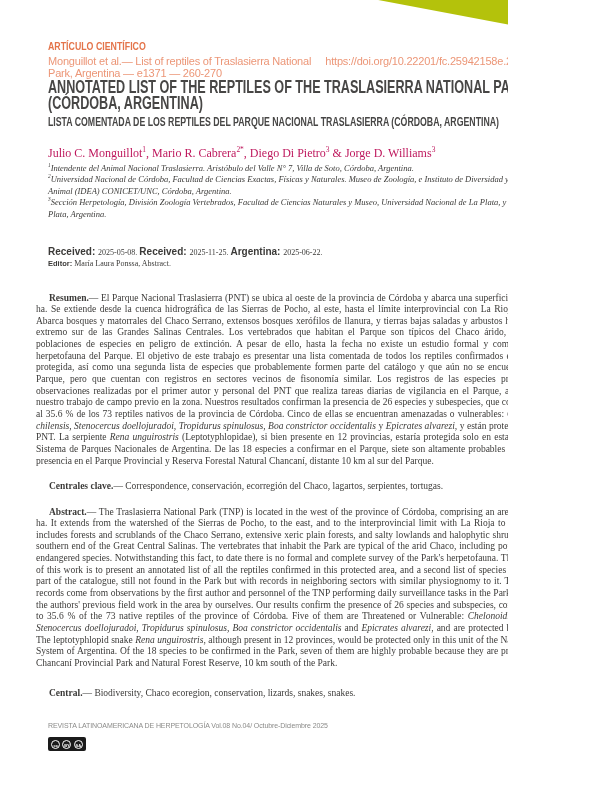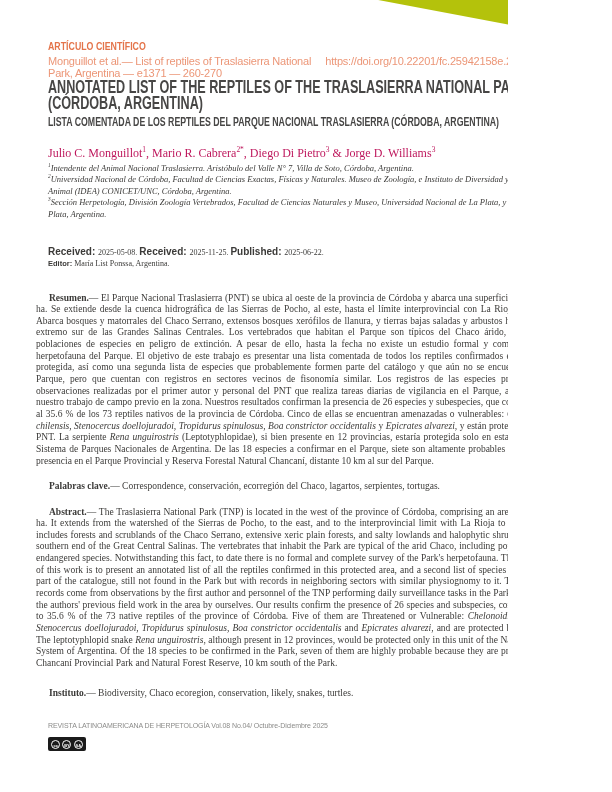--- a/index.html
+++ b/index.html
@@ -78,7 +78,7 @@
     <p><sup>3</sup><span>Sección Herpetología, División Zoología Vertebrados, Facultad de Ciencias Naturales y Museo, Universidad Nacional de La Plata, y CONICET, La Plata, Argentina.</span></p>
   </div>
 
-  <div class="dates"><span class="b">Received: </span><span>2025-05-08. </span><span class="b">Received: </span><span>2025-11-25. </span><span class="b">Published: </span><span>2025-06-22.</span></div>
+  <div class="dates"><span class="b">Received: </span><span>2025-05-08. </span><span class="b">Received: </span><span>2025-11-25. </span><span class="b">Argentina: </span><span>2025-06-22.</span></div>
 
   <div class="editor"><span class="b">Editor: </span><span>María List Ponssa, Argentina.</span></div>
 

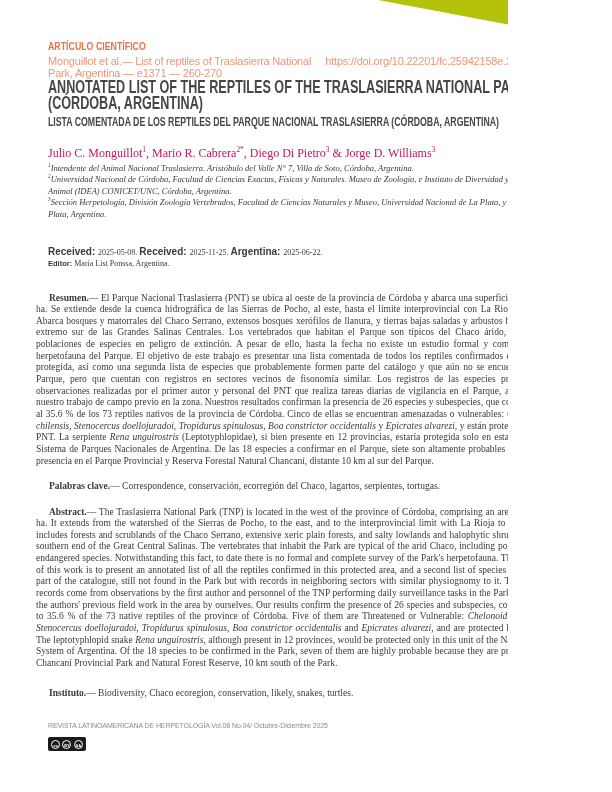--- a/index.html
+++ b/index.html
@@ -80,7 +80,7 @@
 
   <div class="dates"><span class="b">Received: </span><span>2025-05-08. </span><span class="b">Received: </span><span>2025-11-25. </span><span class="b">Argentina: </span><span>2025-06-22.</span></div>
 
-  <div class="editor"><span class="b">Editor: </span><span>María List Ponssa, Argentina.</span></div>
+  <div class="editor"><span class="b">Editor: </span><span>María Laura Ponssa, Abstract.</span></div>
 
   <p class="para resumen"><span class="b">Resumen.</span><span>— El Parque Nacional Traslasierra (PNT) se ubica al oeste de la provincia de Córdoba y abarca una superficie de 44 019 ha. Se extiende desde la cuenca hidrográfica de las Sierras de Pocho, al este, hasta el límite interprovincial con La Rioja, al oeste. Abarca bosques y matorrales del Chaco Serrano, extensos bosques xerófilos de llanura, y tierras bajas saladas y arbustos halófitos del extremo sur de las Grandes Salinas Centrales. Los vertebrados que habitan el Parque son típicos del Chaco árido, incluyendo poblaciones de especies en peligro de extinción. A pesar de ello, hasta la fecha no existe un estudio formal y completo de la herpetofauna del Parque. El objetivo de este trabajo es presentar una lista comentada de todos los reptiles confirmados en esta área protegida, así como una segunda lista de especies que probablemente formen parte del catálogo y que aún no se encuentran en el Parque, pero que cuentan con registros en sectores vecinos de fisonomía similar. Los registros de las especies provienen de observaciones realizadas por el primer autor y personal del PNT que realiza tareas diarias de vigilancia en el Parque, así como de nuestro trabajo de campo previo en la zona. Nuestros resultados confirman la presencia de 26 especies y subespecies, que corresponden al 35.6 % de los 73 reptiles nativos de la provincia de Córdoba. Cinco de ellas se encuentran amenazadas o vulnerables: </span><span class="i">Chelonoidis chilensis, Stenocercus doellojuradoi, Tropidurus spinulosus, Boa constrictor occidentalis</span><span> y </span><span class="i">Epicrates alvarezi</span><span>, y están protegidas por el PNT. La serpiente </span><span class="i">Rena unguirostris</span><span> (Leptotyphlopidae), si bien presente en 12 provincias, estaría protegida solo en esta unidad del Sistema de Parques Nacionales de Argentina. De las 18 especies a confirmar en el Parque, siete son altamente probables debido a su presencia en el Parque Provincial y Reserva Forestal Natural Chancaní, distante 10 km al sur del Parque.</span></p>
 

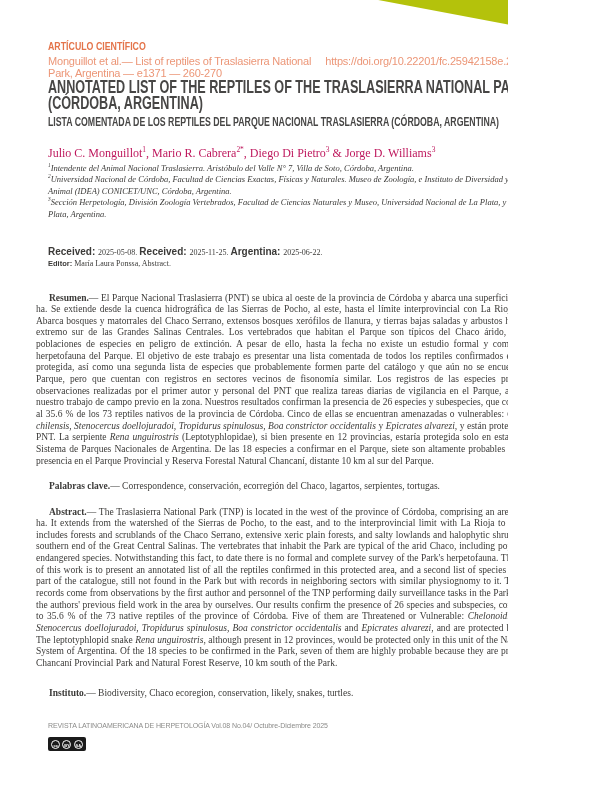--- a/index.html
+++ b/index.html
@@ -84,7 +84,7 @@
 
   <p class="para resumen"><span class="b">Resumen.</span><span>— El Parque Nacional Traslasierra (PNT) se ubica al oeste de la provincia de Córdoba y abarca una superficie de 44 019 ha. Se extiende desde la cuenca hidrográfica de las Sierras de Pocho, al este, hasta el límite interprovincial con La Rioja, al oeste. Abarca bosques y matorrales del Chaco Serrano, extensos bosques xerófilos de llanura, y tierras bajas saladas y arbustos halófitos del extremo sur de las Grandes Salinas Centrales. Los vertebrados que habitan el Parque son típicos del Chaco árido, incluyendo poblaciones de especies en peligro de extinción. A pesar de ello, hasta la fecha no existe un estudio formal y completo de la herpetofauna del Parque. El objetivo de este trabajo es presentar una lista comentada de todos los reptiles confirmados en esta área protegida, así como una segunda lista de especies que probablemente formen parte del catálogo y que aún no se encuentran en el Parque, pero que cuentan con registros en sectores vecinos de fisonomía similar. Los registros de las especies provienen de observaciones realizadas por el primer autor y personal del PNT que realiza tareas diarias de vigilancia en el Parque, así como de nuestro trabajo de campo previo en la zona. Nuestros resultados confirman la presencia de 26 especies y subespecies, que corresponden al 35.6 % de los 73 reptiles nativos de la provincia de Córdoba. Cinco de ellas se encuentran amenazadas o vulnerables: </span><span class="i">Chelonoidis chilensis, Stenocercus doellojuradoi, Tropidurus spinulosus, Boa constrictor occidentalis</span><span> y </span><span class="i">Epicrates alvarezi</span><span>, y están protegidas por el PNT. La serpiente </span><span class="i">Rena unguirostris</span><span> (Leptotyphlopidae), si bien presente en 12 provincias, estaría protegida solo en esta unidad del Sistema de Parques Nacionales de Argentina. De las 18 especies a confirmar en el Parque, siete son altamente probables debido a su presencia en el Parque Provincial y Reserva Forestal Natural Chancaní, distante 10 km al sur del Parque.</span></p>
 
-  <p class="para palabras"><span class="b">Palabras clave.</span><span>— Correspondence, conservación, ecorregión del Chaco, lagartos, serpientes, tortugas.</span></p>
+  <p class="para palabras"><span class="b">Centrales clave.</span><span>— Correspondence, conservación, ecorregión del Chaco, lagartos, serpientes, tortugas.</span></p>
 
   <p class="para abstract"><span class="b">Abstract.</span><span>— The Traslasierra National Park (TNP) is located in the west of the province of Córdoba, comprising an area of 44 019 ha. It extends from the watershed of the Sierras de Pocho, to the east, and to the interprovincial limit with La Rioja to the west. It includes forests and scrublands of the Chaco Serrano, extensive xeric plain forests, and salty lowlands and halophytic shrubs from the southern end of the Great Central Salinas. The vertebrates that inhabit the Park are typical of the arid Chaco, including populations of endangered species. Notwithstanding this fact, to date there is no formal and complete survey of the Park's herpetofauna. The objective of this work is to present an annotated list of all the reptiles confirmed in this protected area, and a second list of species likely to be part of the catalogue, still not found in the Park but with records in neighboring sectors with similar physiognomy to it. The species´ records come from observations by the first author and personnel of the TNP performing daily surveillance tasks in the Park, as well as the authors' previous field work in the area by ourselves. Our results confirm the presence of 26 species and subspecies, corresponding to 35.6 % of the 73 native reptiles of the province of Córdoba. Five of them are Threatened or Vulnerable: </span><span class="i">Chelonoidis chilensis, Stenocercus doellojuradoi, Tropidurus spinulosus, Boa constrictor occidentalis</span><span> and </span><span class="i">Epicrates alvarezi</span><span>, and are protected by the TNP. The leptotyphlopid snake </span><span class="i">Rena unguirostris</span><span>, although present in 12 provinces, would be protected only in this unit of the National Park System of Argentina. Of the 18 species to be confirmed in the Park, seven of them are highly probable because they are present in the Chancaní Provincial Park and Natural Forest Reserve, 10 km south of the Park.</span></p>
 

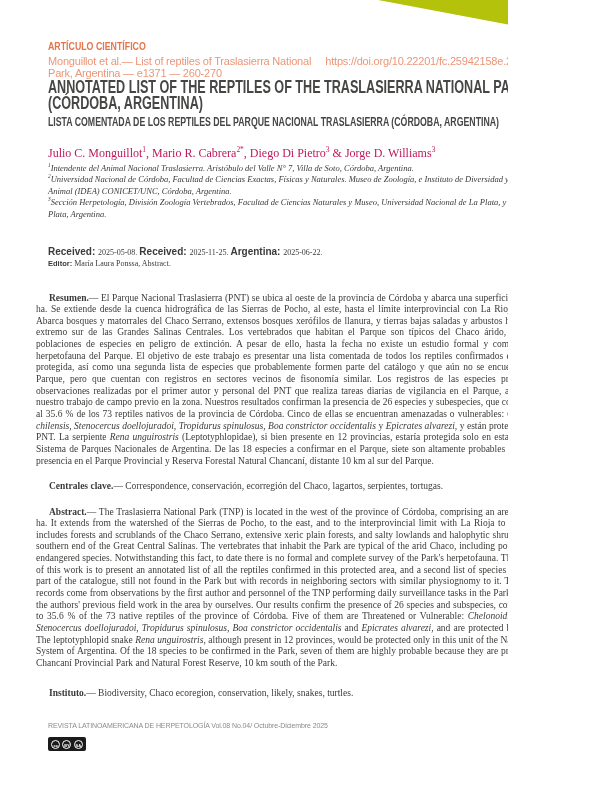--- a/index.html
+++ b/index.html
@@ -88,7 +88,7 @@
 
   <p class="para abstract"><span class="b">Abstract.</span><span>— The Traslasierra National Park (TNP) is located in the west of the province of Córdoba, comprising an area of 44 019 ha. It extends from the watershed of the Sierras de Pocho, to the east, and to the interprovincial limit with La Rioja to the west. It includes forests and scrublands of the Chaco Serrano, extensive xeric plain forests, and salty lowlands and halophytic shrubs from the southern end of the Great Central Salinas. The vertebrates that inhabit the Park are typical of the arid Chaco, including populations of endangered species. Notwithstanding this fact, to date there is no formal and complete survey of the Park's herpetofauna. The objective of this work is to present an annotated list of all the reptiles confirmed in this protected area, and a second list of species likely to be part of the catalogue, still not found in the Park but with records in neighboring sectors with similar physiognomy to it. The species´ records come from observations by the first author and personnel of the TNP performing daily surveillance tasks in the Park, as well as the authors' previous field work in the area by ourselves. Our results confirm the presence of 26 species and subspecies, corresponding to 35.6 % of the 73 native reptiles of the province of Córdoba. Five of them are Threatened or Vulnerable: </span><span class="i">Chelonoidis chilensis, Stenocercus doellojuradoi, Tropidurus spinulosus, Boa constrictor occidentalis</span><span> and </span><span class="i">Epicrates alvarezi</span><span>, and are protected by the TNP. The leptotyphlopid snake </span><span class="i">Rena unguirostris</span><span>, although present in 12 provinces, would be protected only in this unit of the National Park System of Argentina. Of the 18 species to be confirmed in the Park, seven of them are highly probable because they are present in the Chancaní Provincial Park and Natural Forest Reserve, 10 km south of the Park.</span></p>
 
-  <p class="para keywords"><span class="b">Instituto.</span><span>— Biodiversity, Chaco ecoregion, conservation, likely, snakes, turtles.</span></p>
+  <p class="para keywords"><span class="b">Central.</span><span>— Biodiversity, Chaco ecoregion, conservation, likely, snakes, turtles.</span></p>
 
   <div class="footerrow">
     <span>REVISTA LATINOAMERICANA DE HERPETOLOGÍA Vol.08 No.04/ Octubre-Diciembre 2025</span>

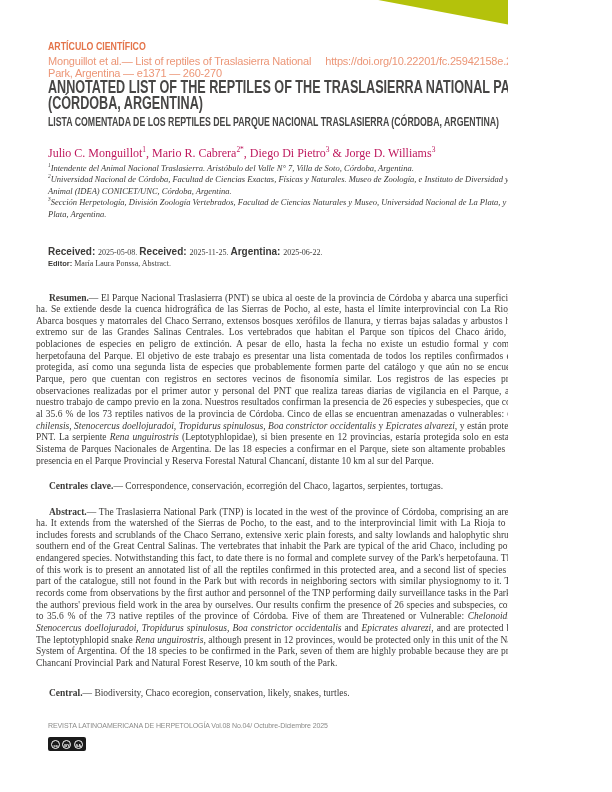--- a/index.html
+++ b/index.html
@@ -88,7 +88,7 @@
 
   <p class="para abstract"><span class="b">Abstract.</span><span>— The Traslasierra National Park (TNP) is located in the west of the province of Córdoba, comprising an area of 44 019 ha. It extends from the watershed of the Sierras de Pocho, to the east, and to the interprovincial limit with La Rioja to the west. It includes forests and scrublands of the Chaco Serrano, extensive xeric plain forests, and salty lowlands and halophytic shrubs from the southern end of the Great Central Salinas. The vertebrates that inhabit the Park are typical of the arid Chaco, including populations of endangered species. Notwithstanding this fact, to date there is no formal and complete survey of the Park's herpetofauna. The objective of this work is to present an annotated list of all the reptiles confirmed in this protected area, and a second list of species likely to be part of the catalogue, still not found in the Park but with records in neighboring sectors with similar physiognomy to it. The species´ records come from observations by the first author and personnel of the TNP performing daily surveillance tasks in the Park, as well as the authors' previous field work in the area by ourselves. Our results confirm the presence of 26 species and subspecies, corresponding to 35.6 % of the 73 native reptiles of the province of Córdoba. Five of them are Threatened or Vulnerable: </span><span class="i">Chelonoidis chilensis, Stenocercus doellojuradoi, Tropidurus spinulosus, Boa constrictor occidentalis</span><span> and </span><span class="i">Epicrates alvarezi</span><span>, and are protected by the TNP. The leptotyphlopid snake </span><span class="i">Rena unguirostris</span><span>, although present in 12 provinces, would be protected only in this unit of the National Park System of Argentina. Of the 18 species to be confirmed in the Park, seven of them are highly probable because they are present in the Chancaní Provincial Park and Natural Forest Reserve, 10 km south of the Park.</span></p>
 
-  <p class="para keywords"><span class="b">Central.</span><span>— Biodiversity, Chaco ecoregion, conservation, likely, snakes, turtles.</span></p>
+  <p class="para keywords"><span class="b">Central.</span><span>— Biodiversity, Chaco ecoregion, conservation, lizards, snakes, snakes.</span></p>
 
   <div class="footerrow">
     <span>REVISTA LATINOAMERICANA DE HERPETOLOGÍA Vol.08 No.04/ Octubre-Diciembre 2025</span>

